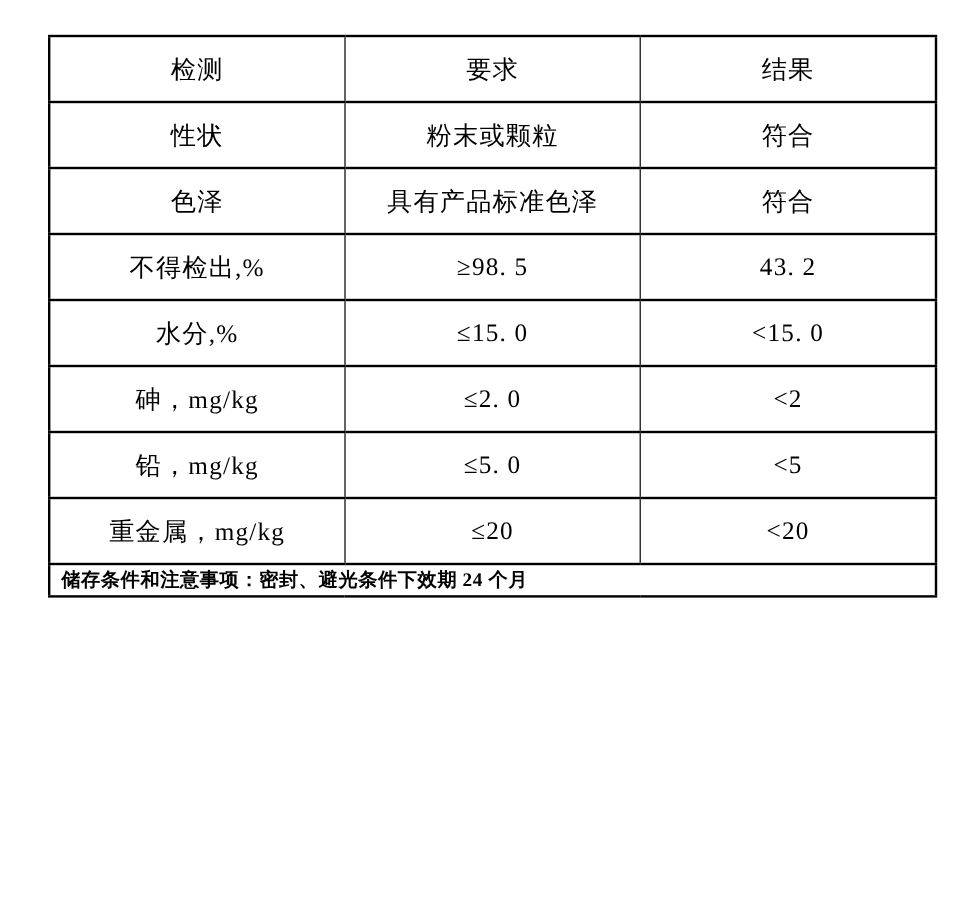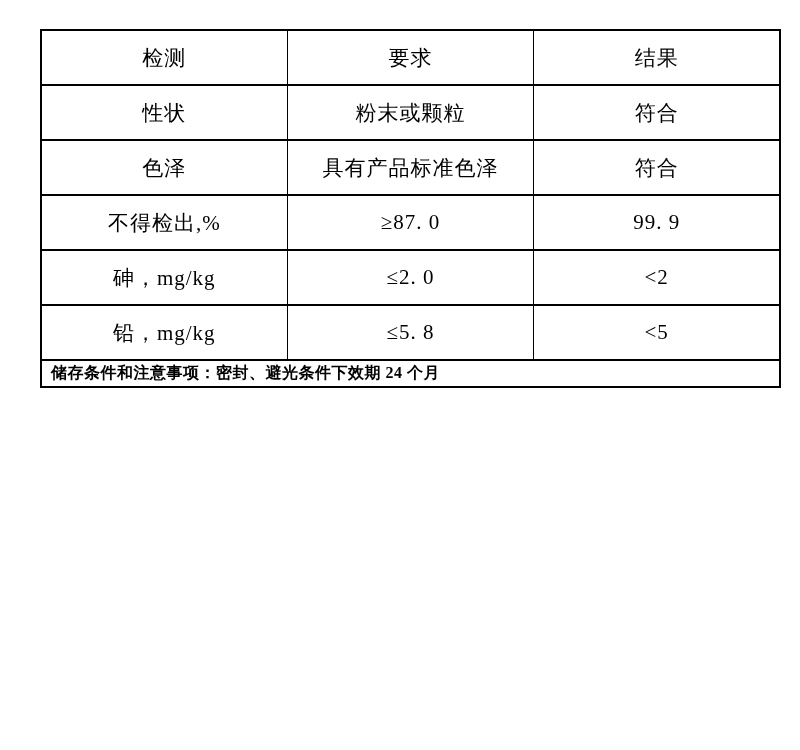--- a/index.html
+++ b/index.html
@@ -82,7 +82,7 @@
   </tr>
         <tr>
     <td>不得检出,%</td>
-    <td>≥87. 0</td>
+    <td>≥98. 5</td>
     <td>99. 9</td>
   </tr>
         <tr>

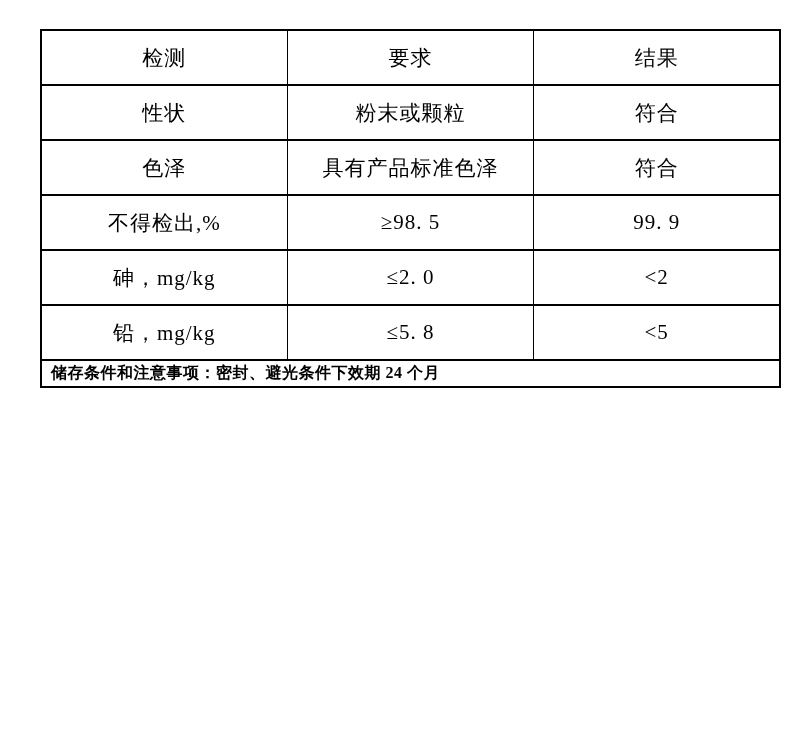--- a/index.html
+++ b/index.html
@@ -83,7 +83,7 @@
         <tr>
     <td>不得检出,%</td>
     <td>≥98. 5</td>
-    <td>99. 9</td>
+    <td>43. 2</td>
   </tr>
         <tr>
     <td>砷，mg/kg</td>

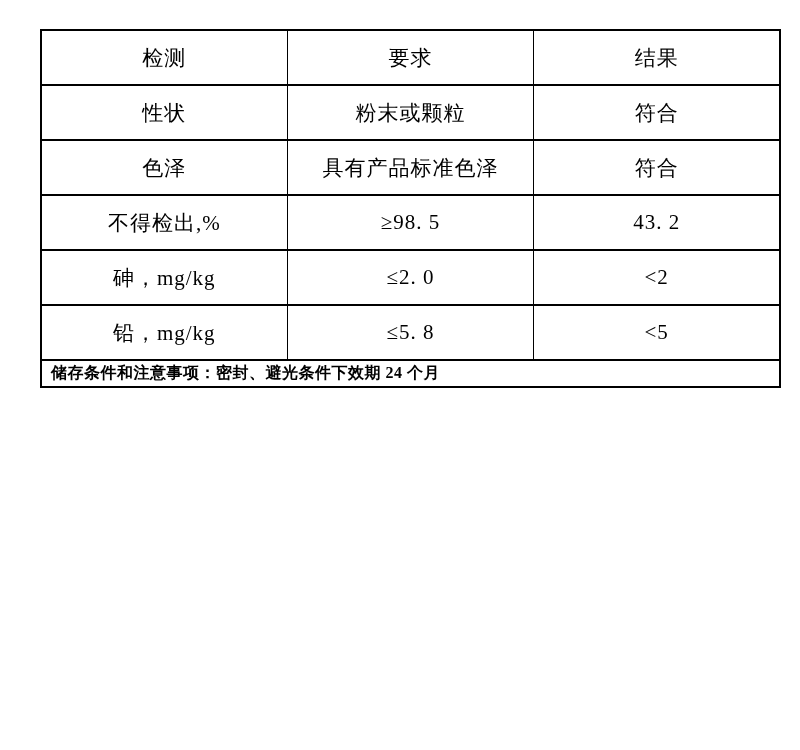--- a/index.html
+++ b/index.html
@@ -86,6 +86,11 @@
     <td>43. 2</td>
   </tr>
         <tr>
+    <td>水分,%</td>
+    <td>≤15. 0</td>
+    <td>&lt;15. 0</td>
+  </tr>
+        <tr>
     <td>砷，mg/kg</td>
     <td>≤2. 0</td>
     <td>&lt;2</td>

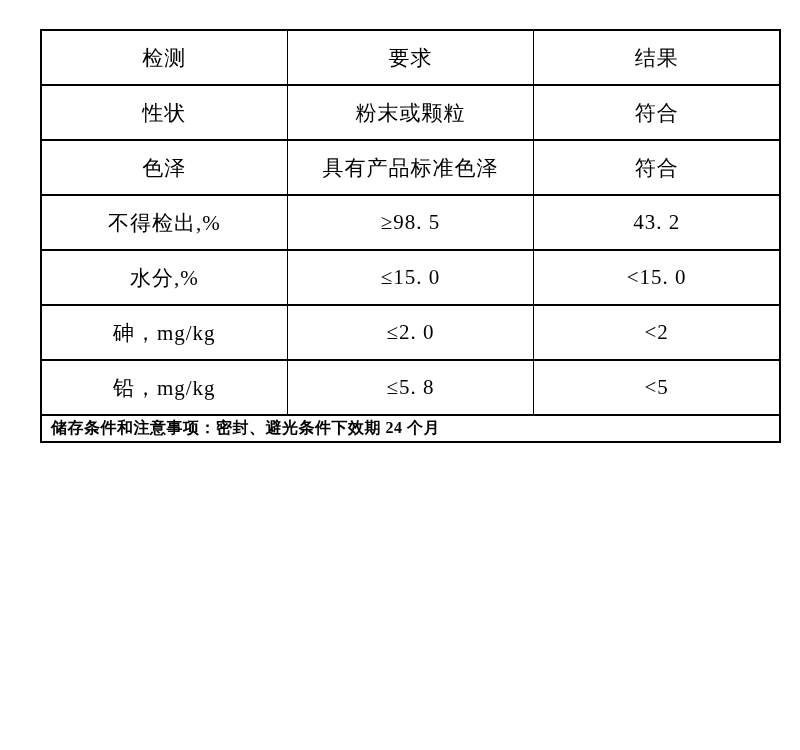--- a/index.html
+++ b/index.html
@@ -97,7 +97,7 @@
   </tr>
         <tr>
     <td>铅，mg/kg</td>
-    <td>≤5. 8</td>
+    <td>≤5. 0</td>
     <td>&lt;5</td>
   </tr>
       </tbody>

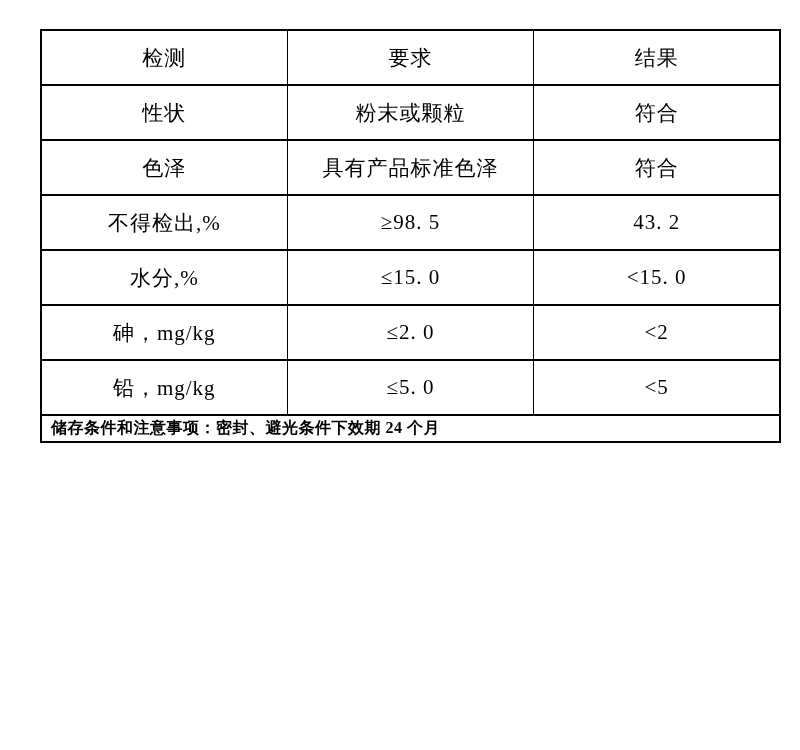--- a/index.html
+++ b/index.html
@@ -100,6 +100,11 @@
     <td>≤5. 0</td>
     <td>&lt;5</td>
   </tr>
+        <tr>
+    <td>重金属，mg/kg</td>
+    <td>≤20</td>
+    <td>&lt;20</td>
+  </tr>
       </tbody>
     <tfoot>
       <tr>

